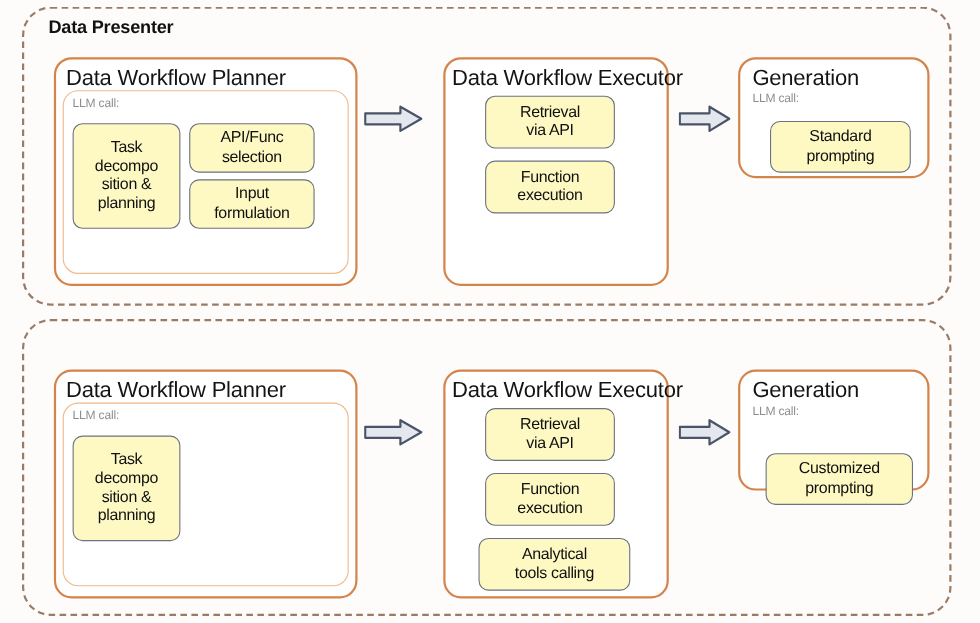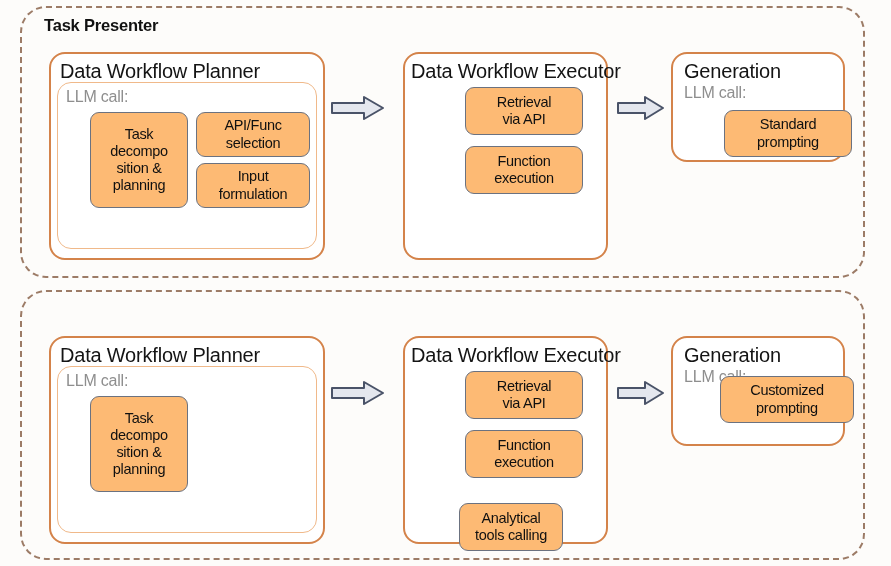--- a/index.html
+++ b/index.html
@@ -99,7 +99,7 @@
 <div id="canvas">
 
   <div class="panel" style="left:20px; top:6px; width:845px; height:272px;"></div>
-  <div class="panel-title" style="left:44px; top:16px;">Task Presenter</div>
+  <div class="panel-title" style="left:44px; top:16px;">Data Presenter</div>
 
   <div class="stage" style="left:49px; top:52px; width:276px; height:208px;"></div>
   <div class="stage-title" style="left:60px; top:60px;">Data Workflow Planner</div>

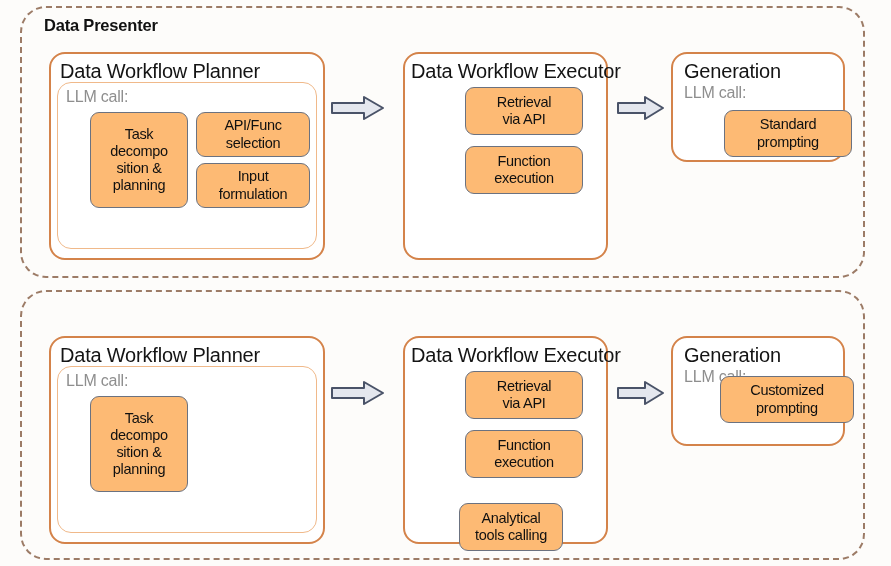--- a/index.html
+++ b/index.html
@@ -61,7 +61,7 @@
   }
   .llm-label {
     position: absolute;
-    font-size: 16px;
+    font-size: 11px;
     color: #8e8e8e;
     white-space: nowrap;
     letter-spacing: -0.2px;

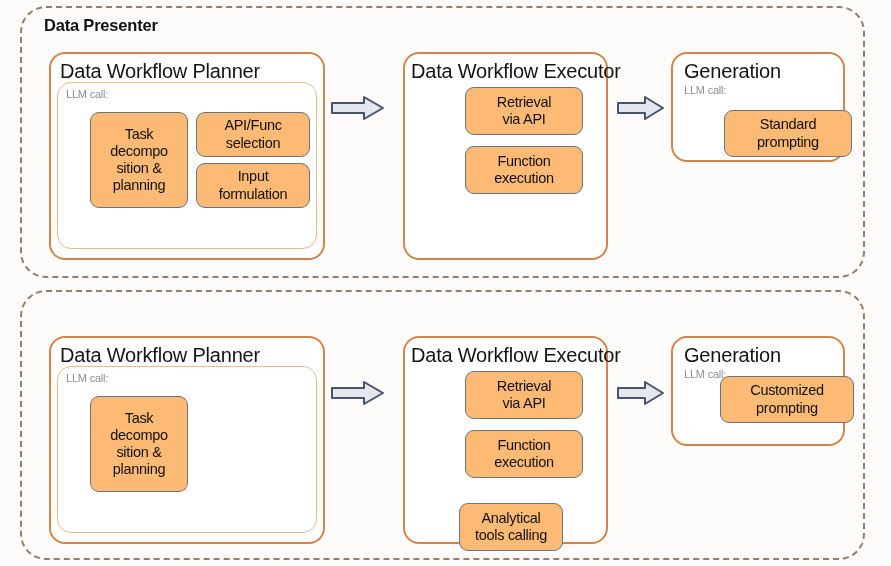--- a/index.html
+++ b/index.html
@@ -70,7 +70,7 @@
   
   .chip {
     position: absolute;
-    background: #fdba74;
+    background: #fef9c3;
     border: 1.6px solid #6b7280;
     border-radius: 9px;
     box-sizing: border-box;
@@ -84,7 +84,6 @@
     letter-spacing: -0.3px;
     padding: 14px 3px;
     white-space: pre-line;
-    margin-left: 24px;
   }
 
   

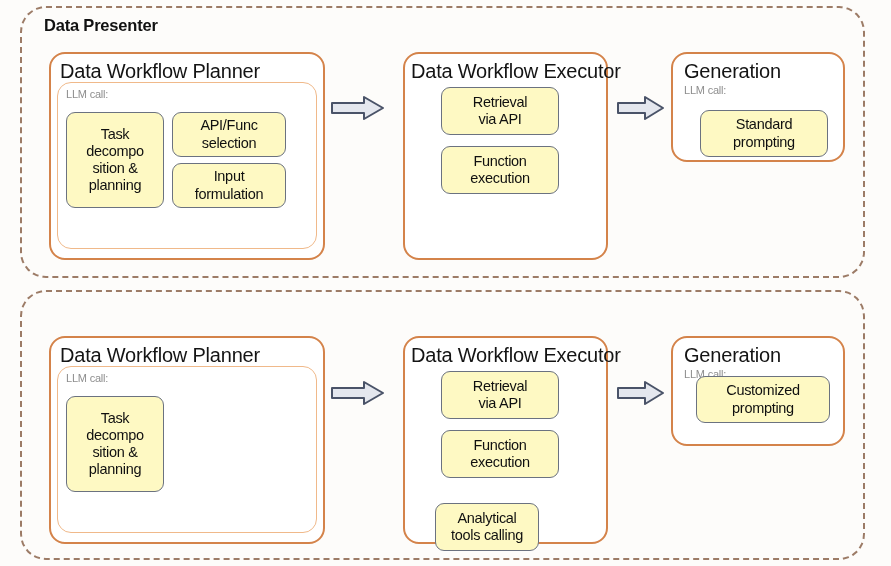--- a/index.html
+++ b/index.html
@@ -173,7 +173,7 @@
   <div class="stage" style="left:671px; top:336px; width:174px; height:110px;"></div>
   <div class="stage-title" style="left:684px; top:344px;">Generation</div>
   <div class="llm-label" style="left:684px; top:368px;">LLM call:</div>
-  <div class="chip" style="left:696px; top:376px; width:134px; height:47px;">Customized
+  <div class="chip" style="left:696px; top:412px; width:134px; height:47px;">Customized
 prompting</div>
 
 </div>

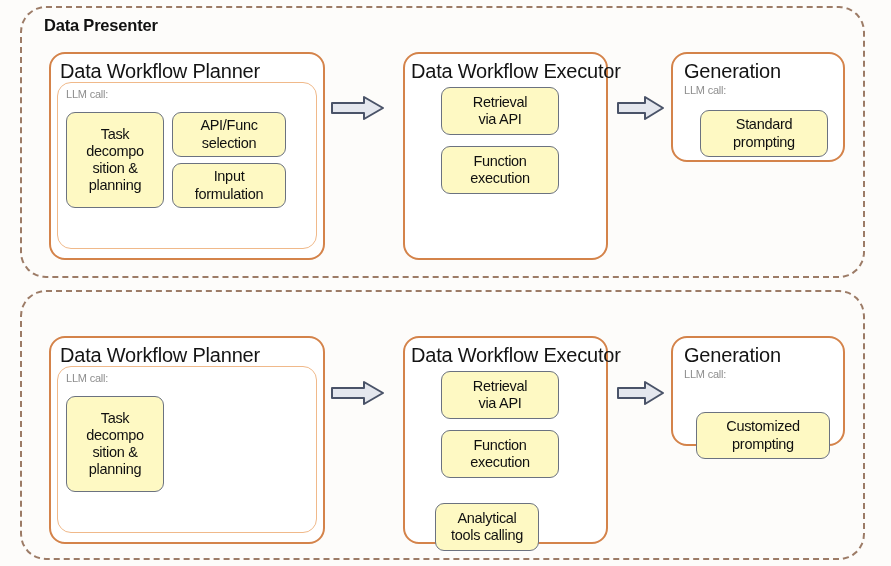--- a/index.html
+++ b/index.html
@@ -161,7 +161,7 @@
 via API</div>
   <div class="chip" style="left:441px; top:430px; width:118px; height:48px;">Function
 execution</div>
-  <div class="chip" style="left:435px; top:503px; width:104px; height:48px;">Analytical
+  <div class="chip" style="left:435px; top:489px; width:138px; height:48px;">Analytical
 tools calling</div>
 
   <div class="arrow" style="left:617px; top:380px;">

